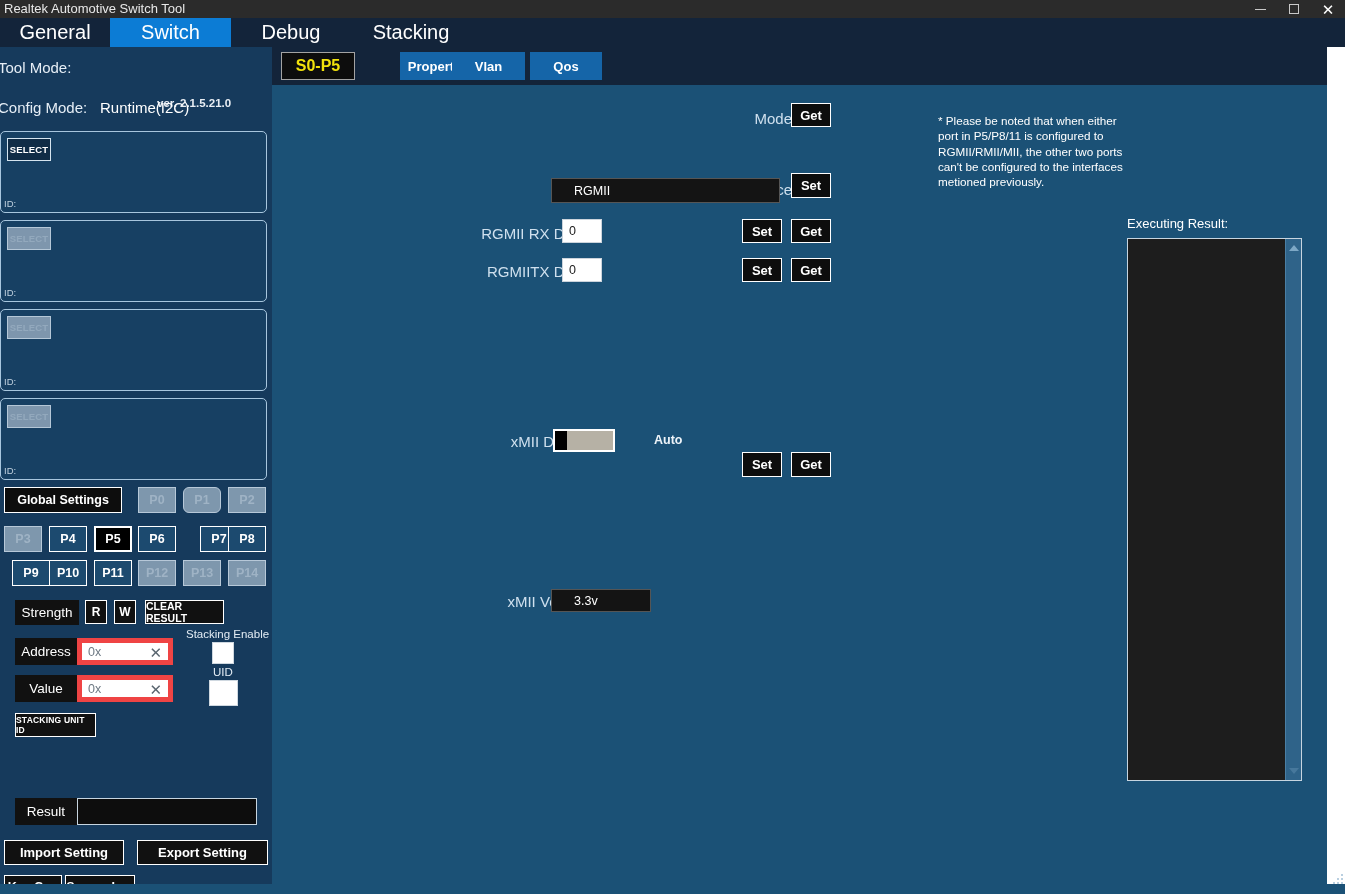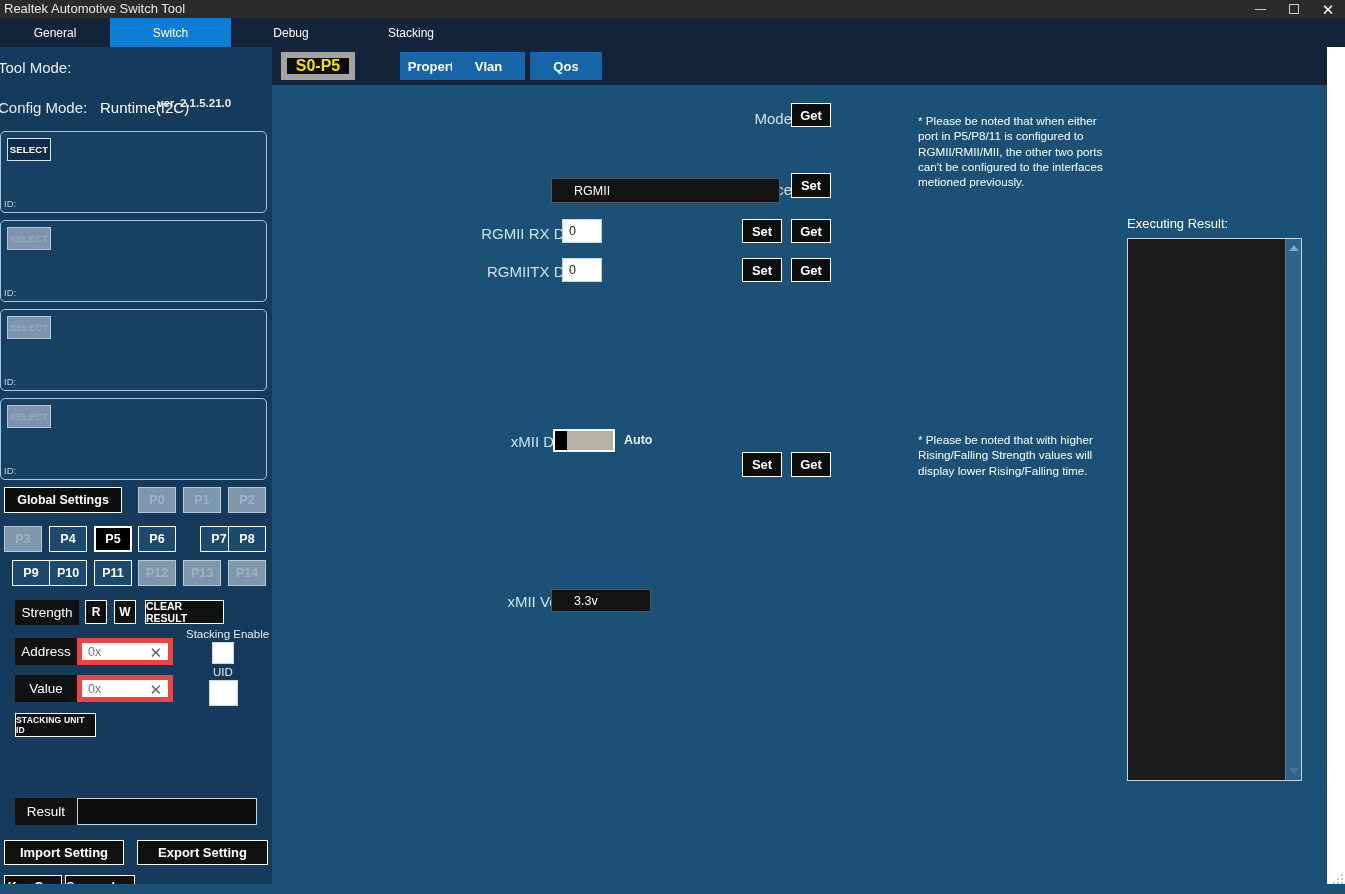--- a/index.html
+++ b/index.html
@@ -46,7 +46,7 @@
   }
   .tab {
     display: flex; align-items: center; justify-content: center;
-    color: #ffffff; font-size: 12px;
+    color: #ffffff; font-size: 20px;
     padding: 0 20px;
   }
   .tab.general { width: 110px; }

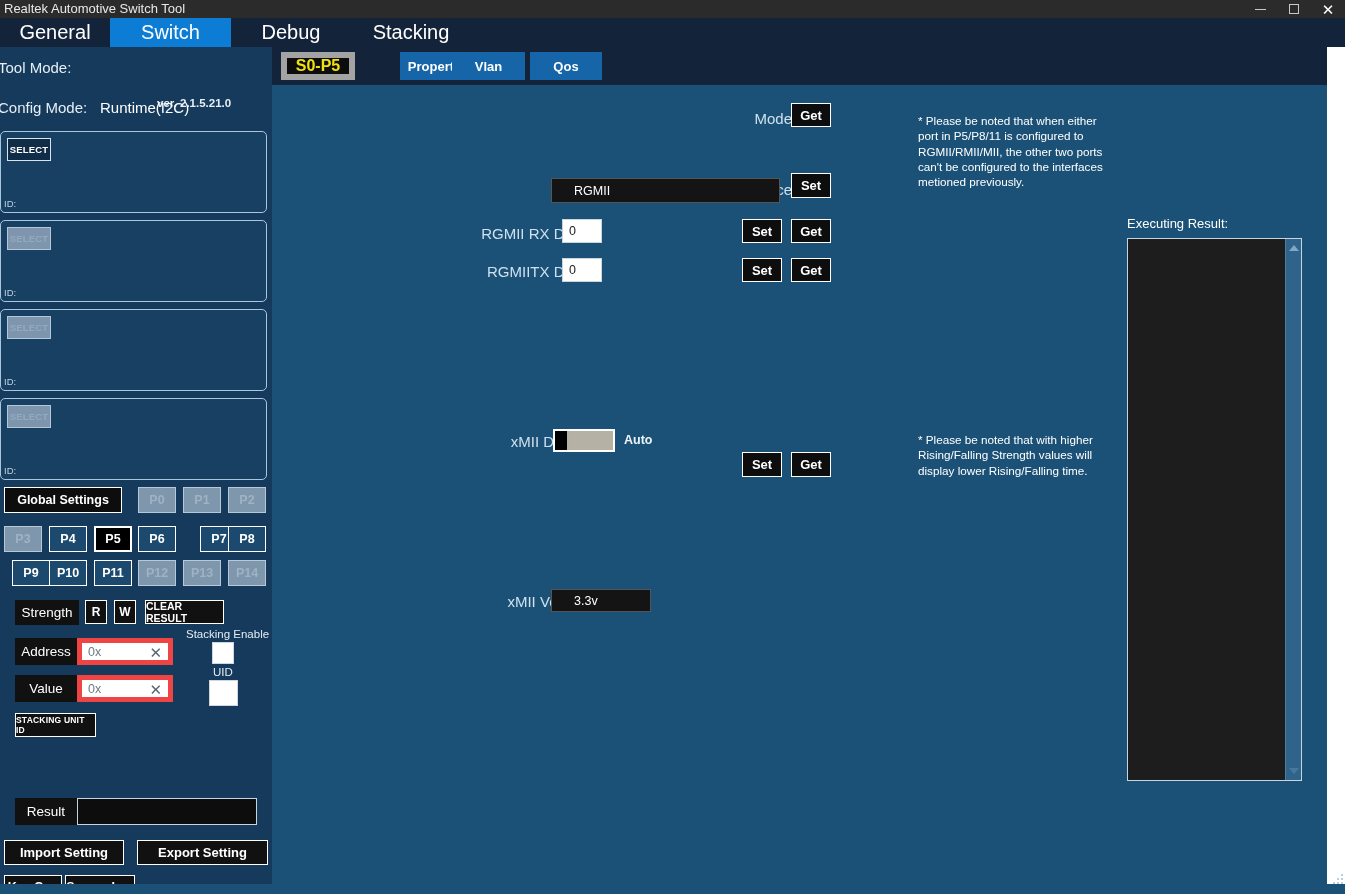--- a/index.html
+++ b/index.html
@@ -160,7 +160,7 @@
   }
   .subtab.s0 {
     left: 9px; width: 74px; background: #0d0d0d;
-    border: 6px solid #a3a3a3; color: #f2e20c; font-size: 16px;
+    border: 1px solid #a3a3a3; color: #f2e20c; font-size: 16px;
   }
   .subtab.blue { background: #1565a8; color: #ffffff; }
 

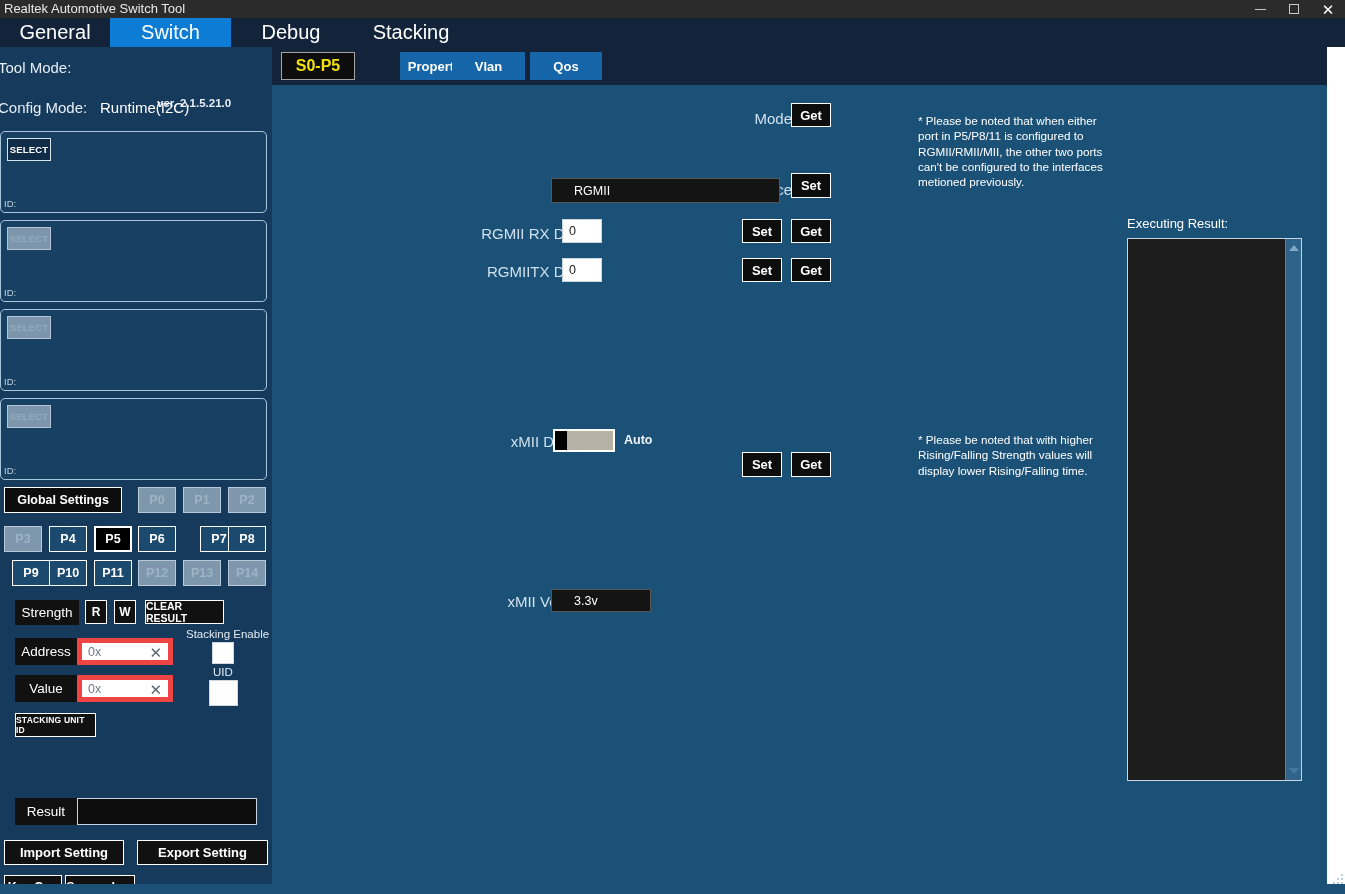--- a/index.html
+++ b/index.html
@@ -196,7 +196,7 @@
   }
   .note {
     position: absolute; color: #ffffff; font-size: 11.7px;
-    line-height: 15.3px; width: 200px;
+    line-height: 15.3px; width: 200px; margin-left: 20px;
   }
 
   .exec-title {

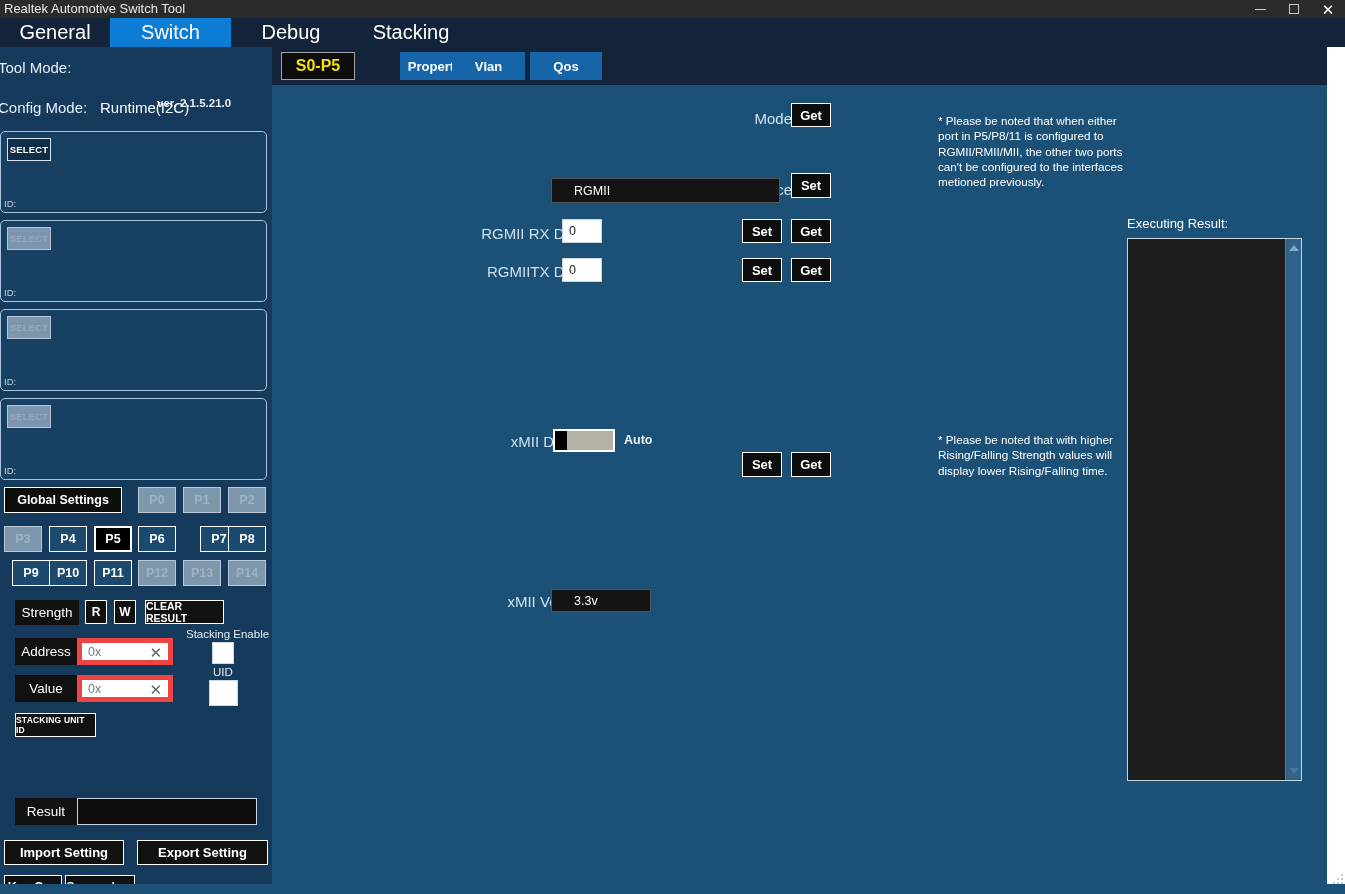--- a/index.html
+++ b/index.html
@@ -192,7 +192,7 @@
     background: #000000;
   }
   .toggle-text {
-    position: absolute; color: #eef4f9; font-size: 12.5px; font-weight: bold;
+    position: absolute; color: #eef4f9; font-size: 12.5px; font-weight: bold; margin-left: 30px;
   }
   .note {
     position: absolute; color: #ffffff; font-size: 11.7px;

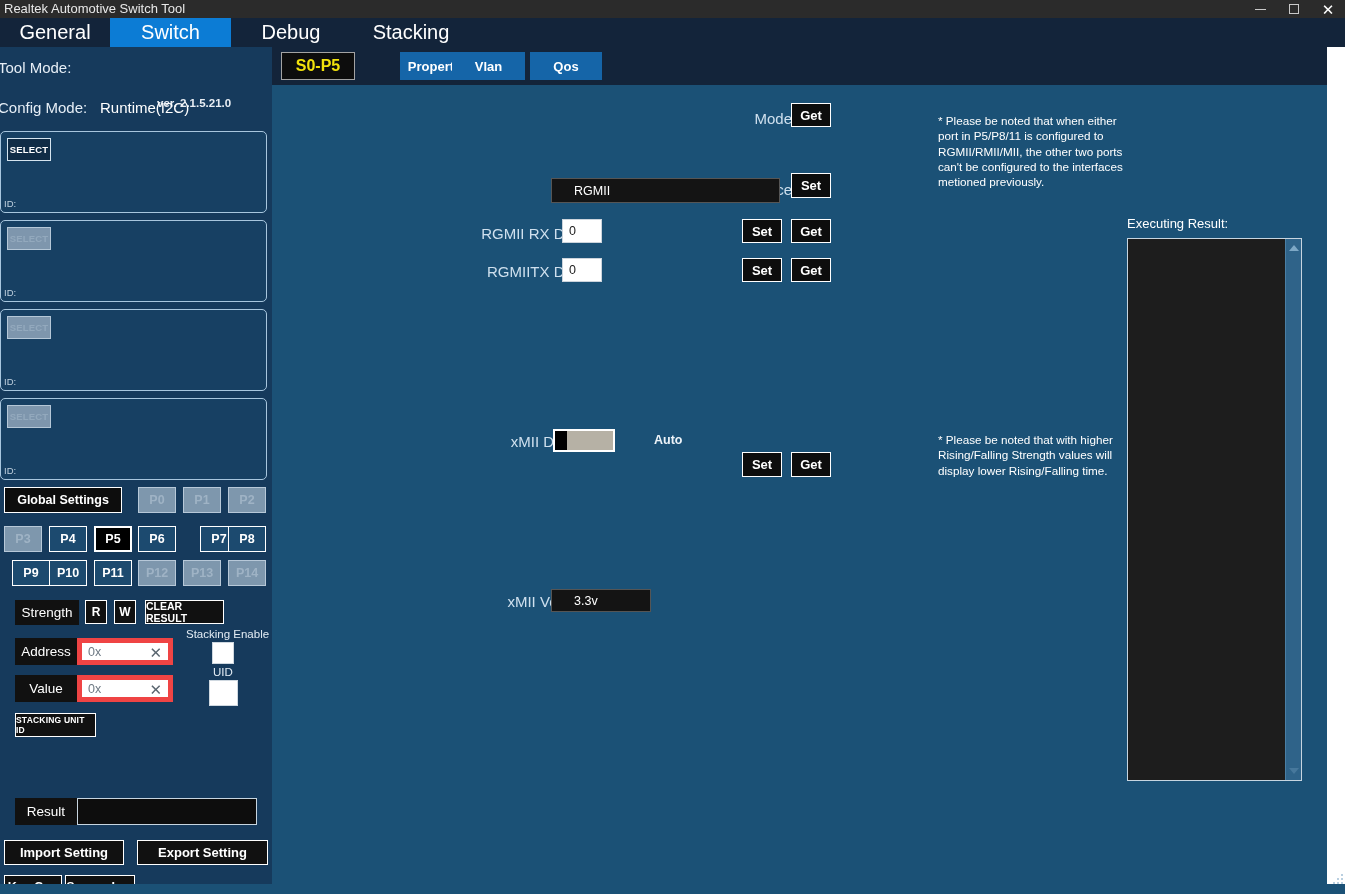--- a/index.html
+++ b/index.html
@@ -393,7 +393,6 @@
     </div>
 
     <div class="note" style="left:646px;top:66px;">* Please be noted that when either port in P5/P8/11 is configured to RGMII/RMII/MII, the other two ports can't be configured to the interfaces metioned previously.</div>
-    <div class="note" style="left:646px;top:385px;">* Please be noted that with higher Rising/Falling Strength values will display lower Rising/Falling time.</div>
 
     <div class="exec-title" style="left:855px;top:169px;">Executing Result:</div>
     <div class="exec-box" style="left:855px;top:191px;width:175px;height:543px;">

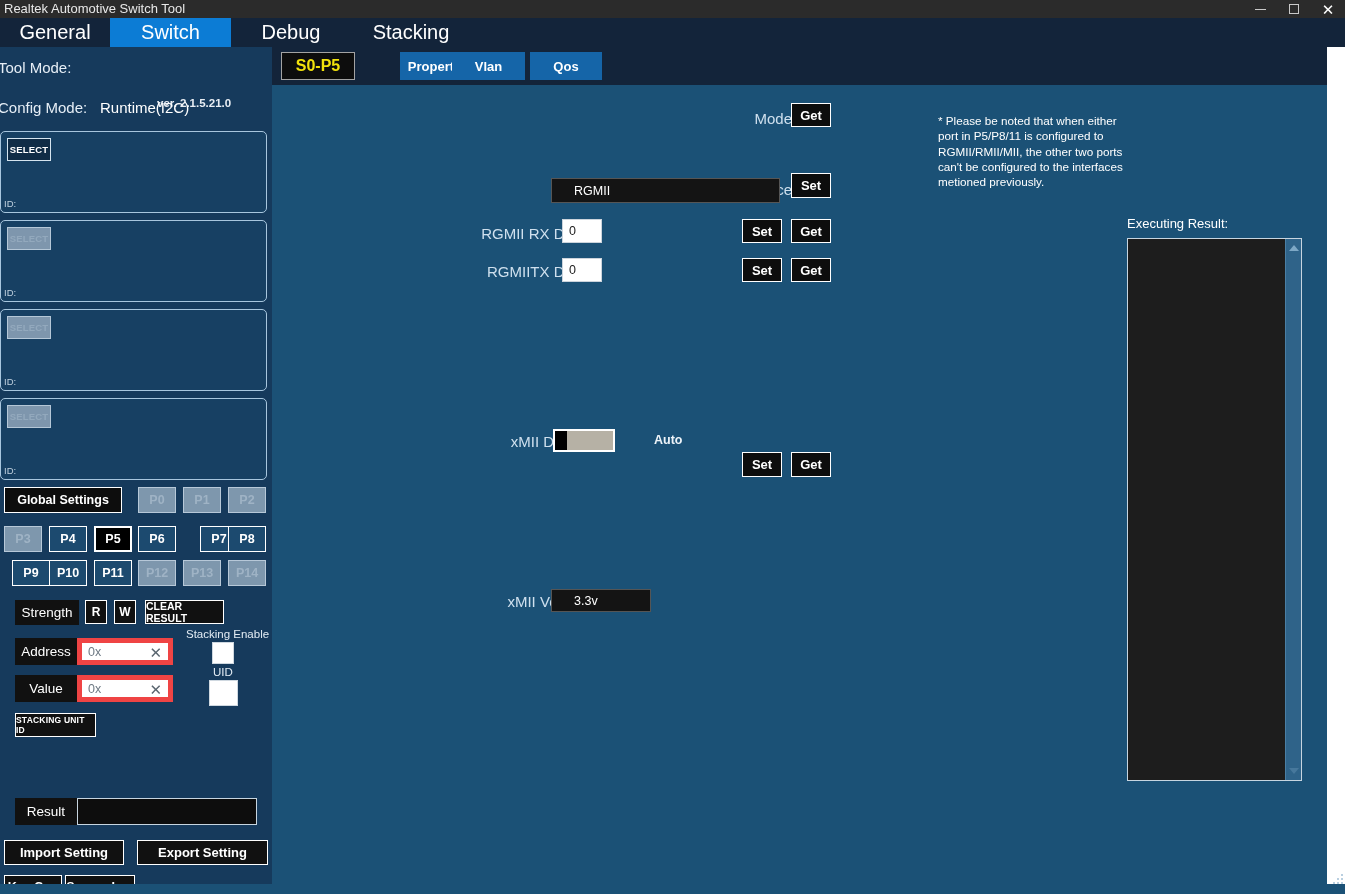--- a/index.html
+++ b/index.html
@@ -290,7 +290,7 @@
       <div class="global-btn">Global Settings</div>
 
       <div class="pbtn disabled" style="left:138px;top:0;">P0</div>
-      <div class="pbtn disabled" style="left:183px;top:0;">P1</div>
+      <div class="pbtn disabled" style="left:183px;top:0;border-radius:6px;">P1</div>
       <div class="pbtn disabled" style="left:228px;top:0;">P2</div>
 
       <div class="pbtn disabled" style="left:4px;top:39px;">P3</div>

